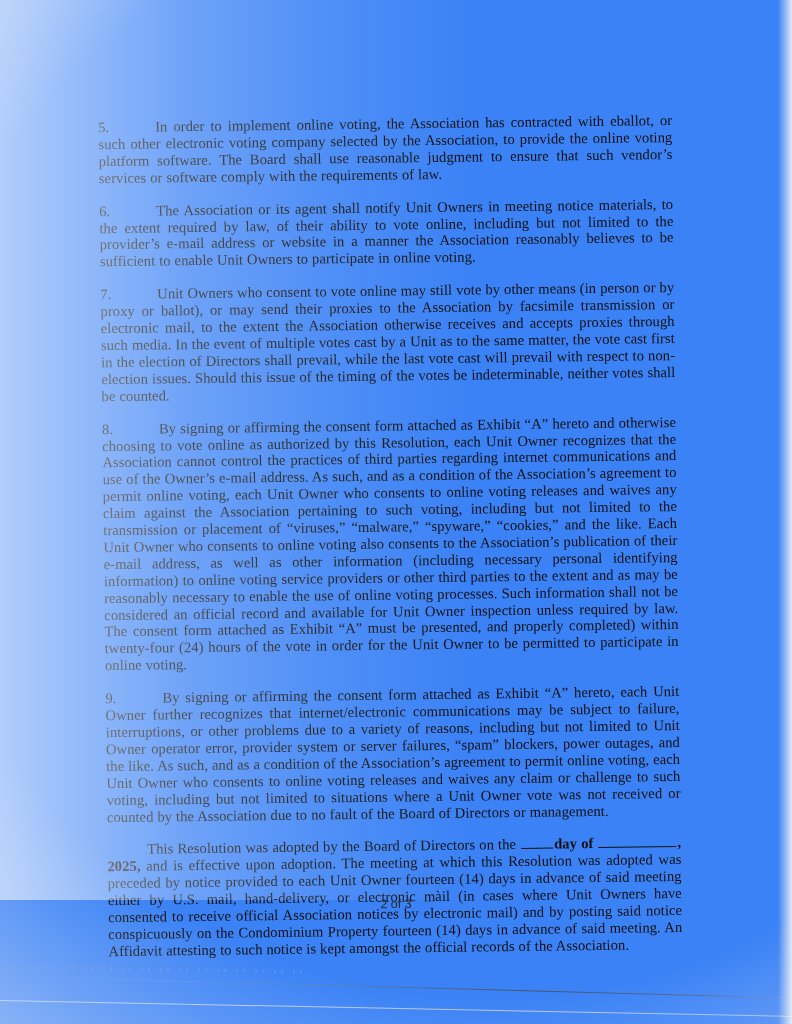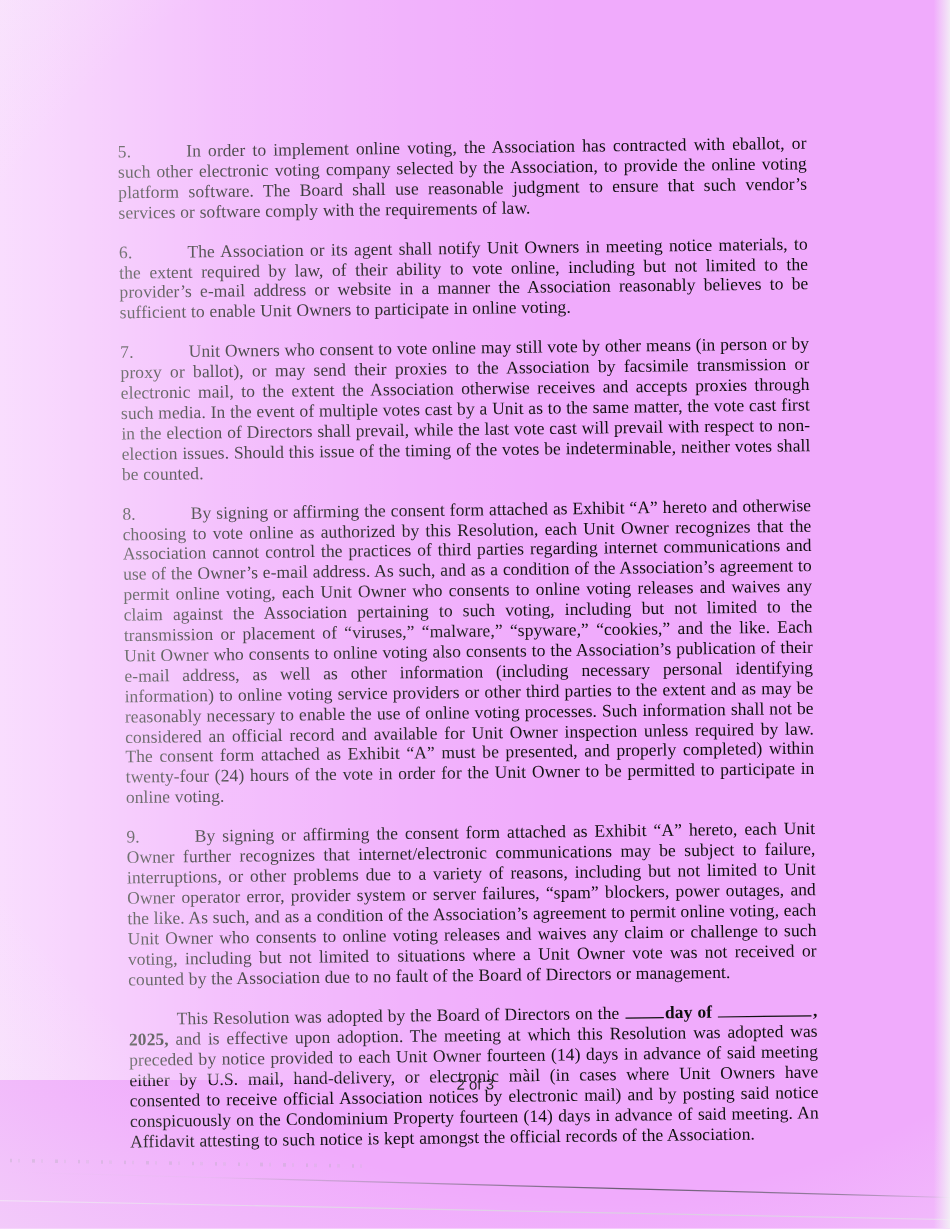--- a/index.html
+++ b/index.html
@@ -21,7 +21,7 @@
   #scan-sheet {
     position: absolute;
     inset: 0;
-    background: #f0abfc;
+    background: #3b82f6;
   }
 
   

